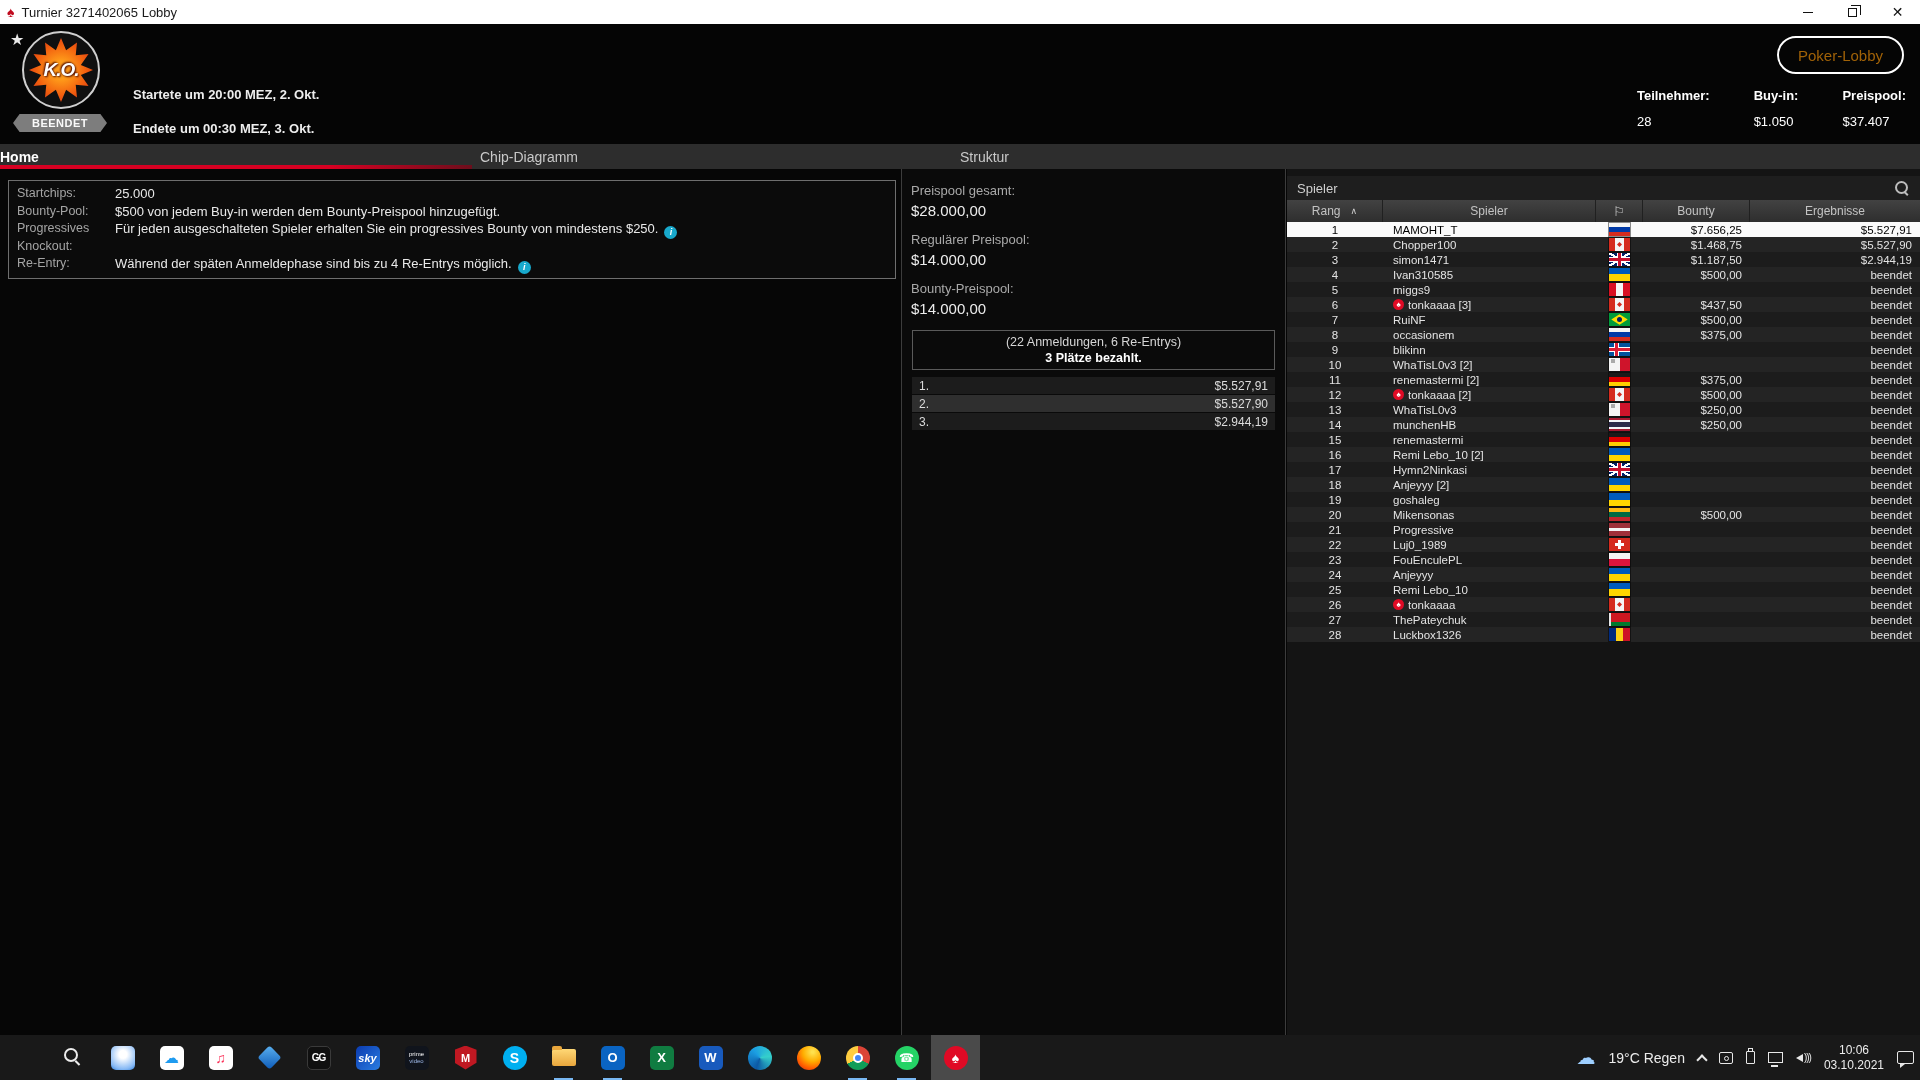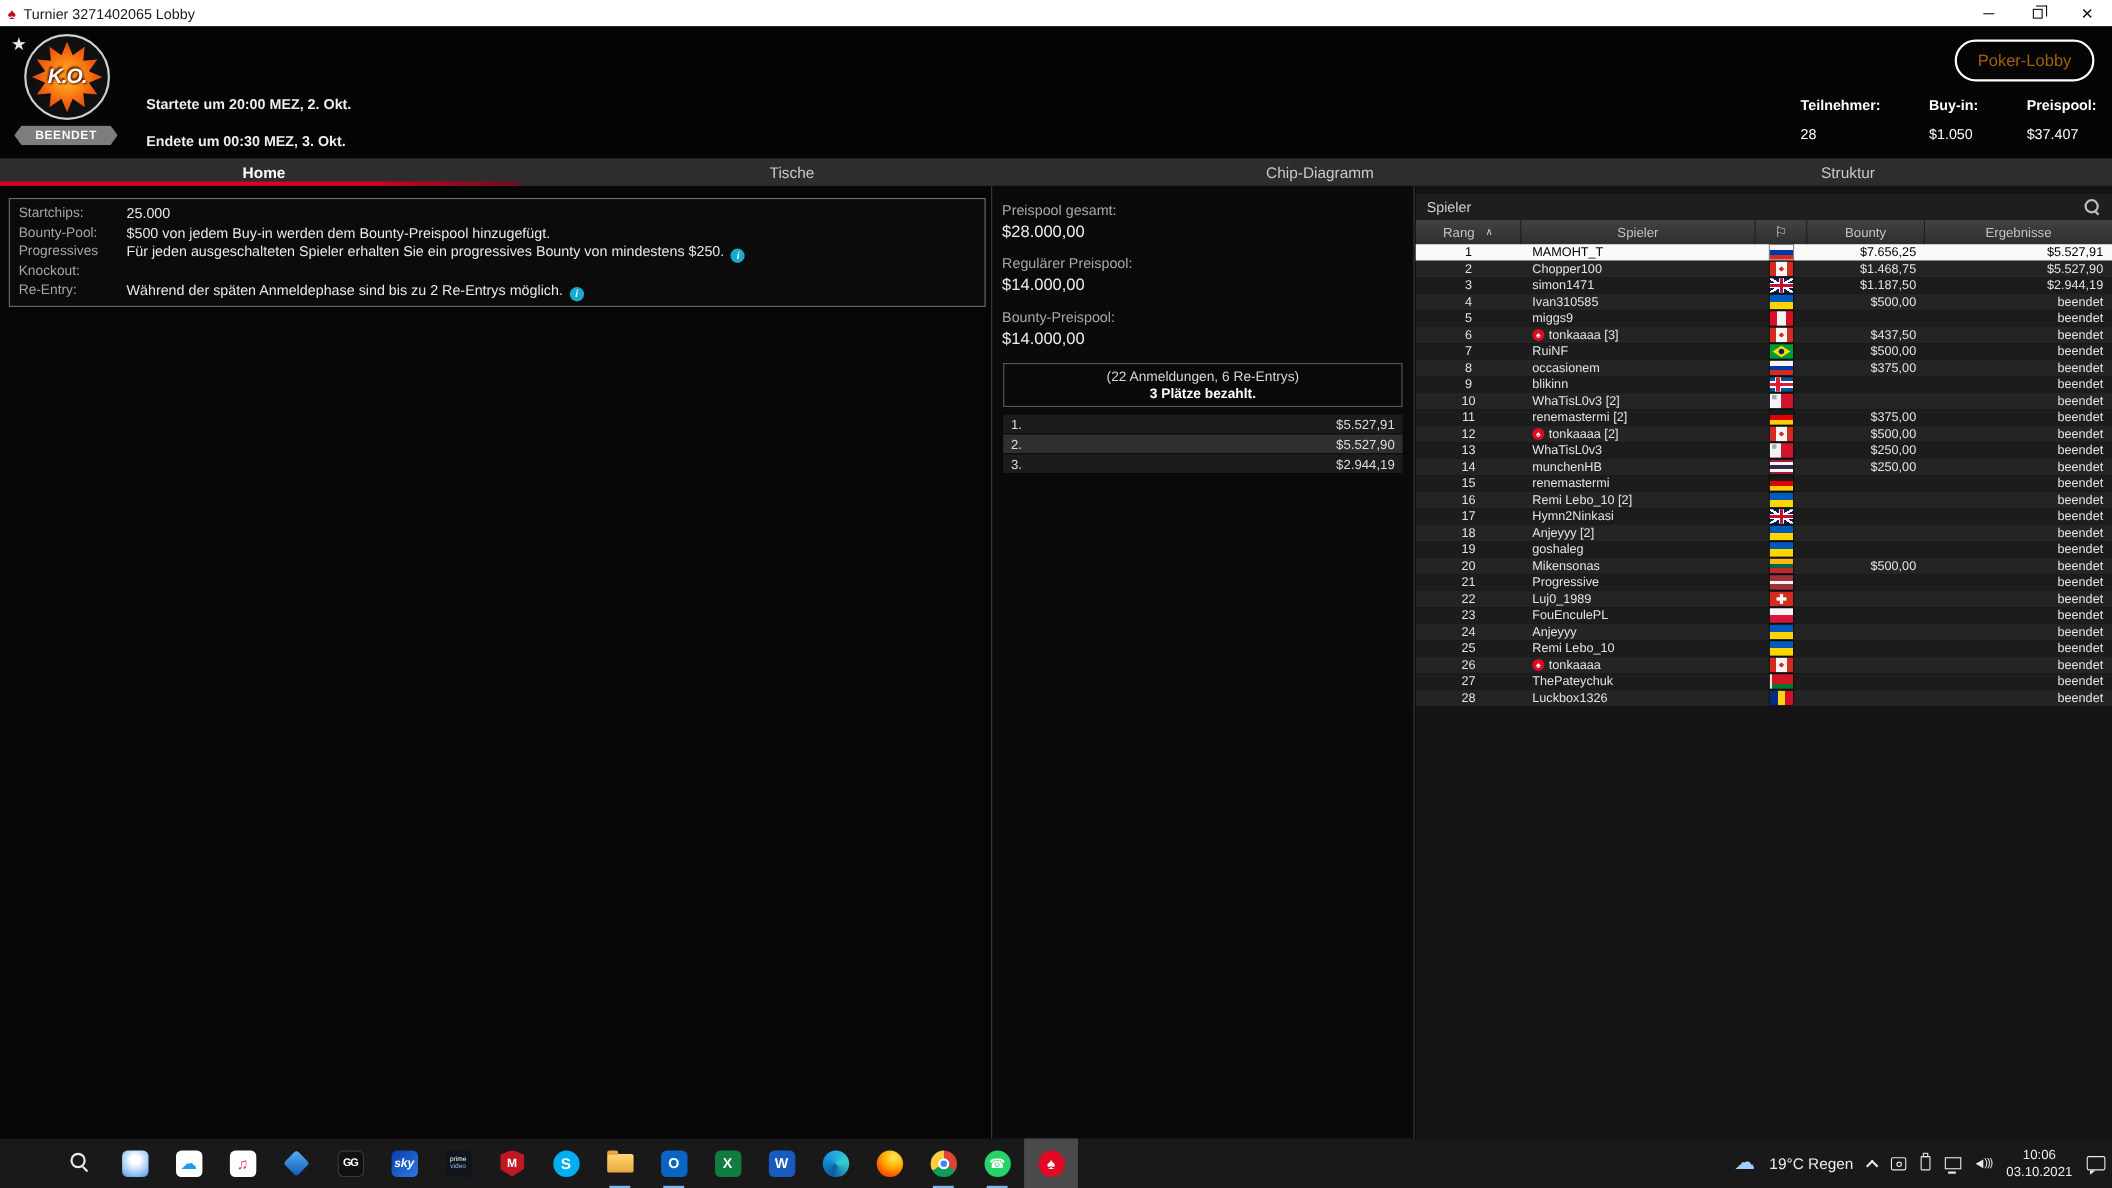--- a/index.html
+++ b/index.html
@@ -46,7 +46,7 @@
 
   
   .tabbar { position:absolute; top:144px; left:0; right:0; height:25px; background:#2d2d2d; display:flex; }
-  .tab { width:25%; display:flex; align-items:center; justify-content:center; font-size:14px; color:#c9c9c9;
+  .tab { width:25%; display:flex; align-items:center; justify-content:flex-start; font-size:14px; color:#c9c9c9;
          position:relative; cursor:pointer; }
   .tab.active { color:#fff; font-weight:bold; }
   .tab.active::after { content:""; position:absolute; left:0; right:8px; bottom:0; height:4px;

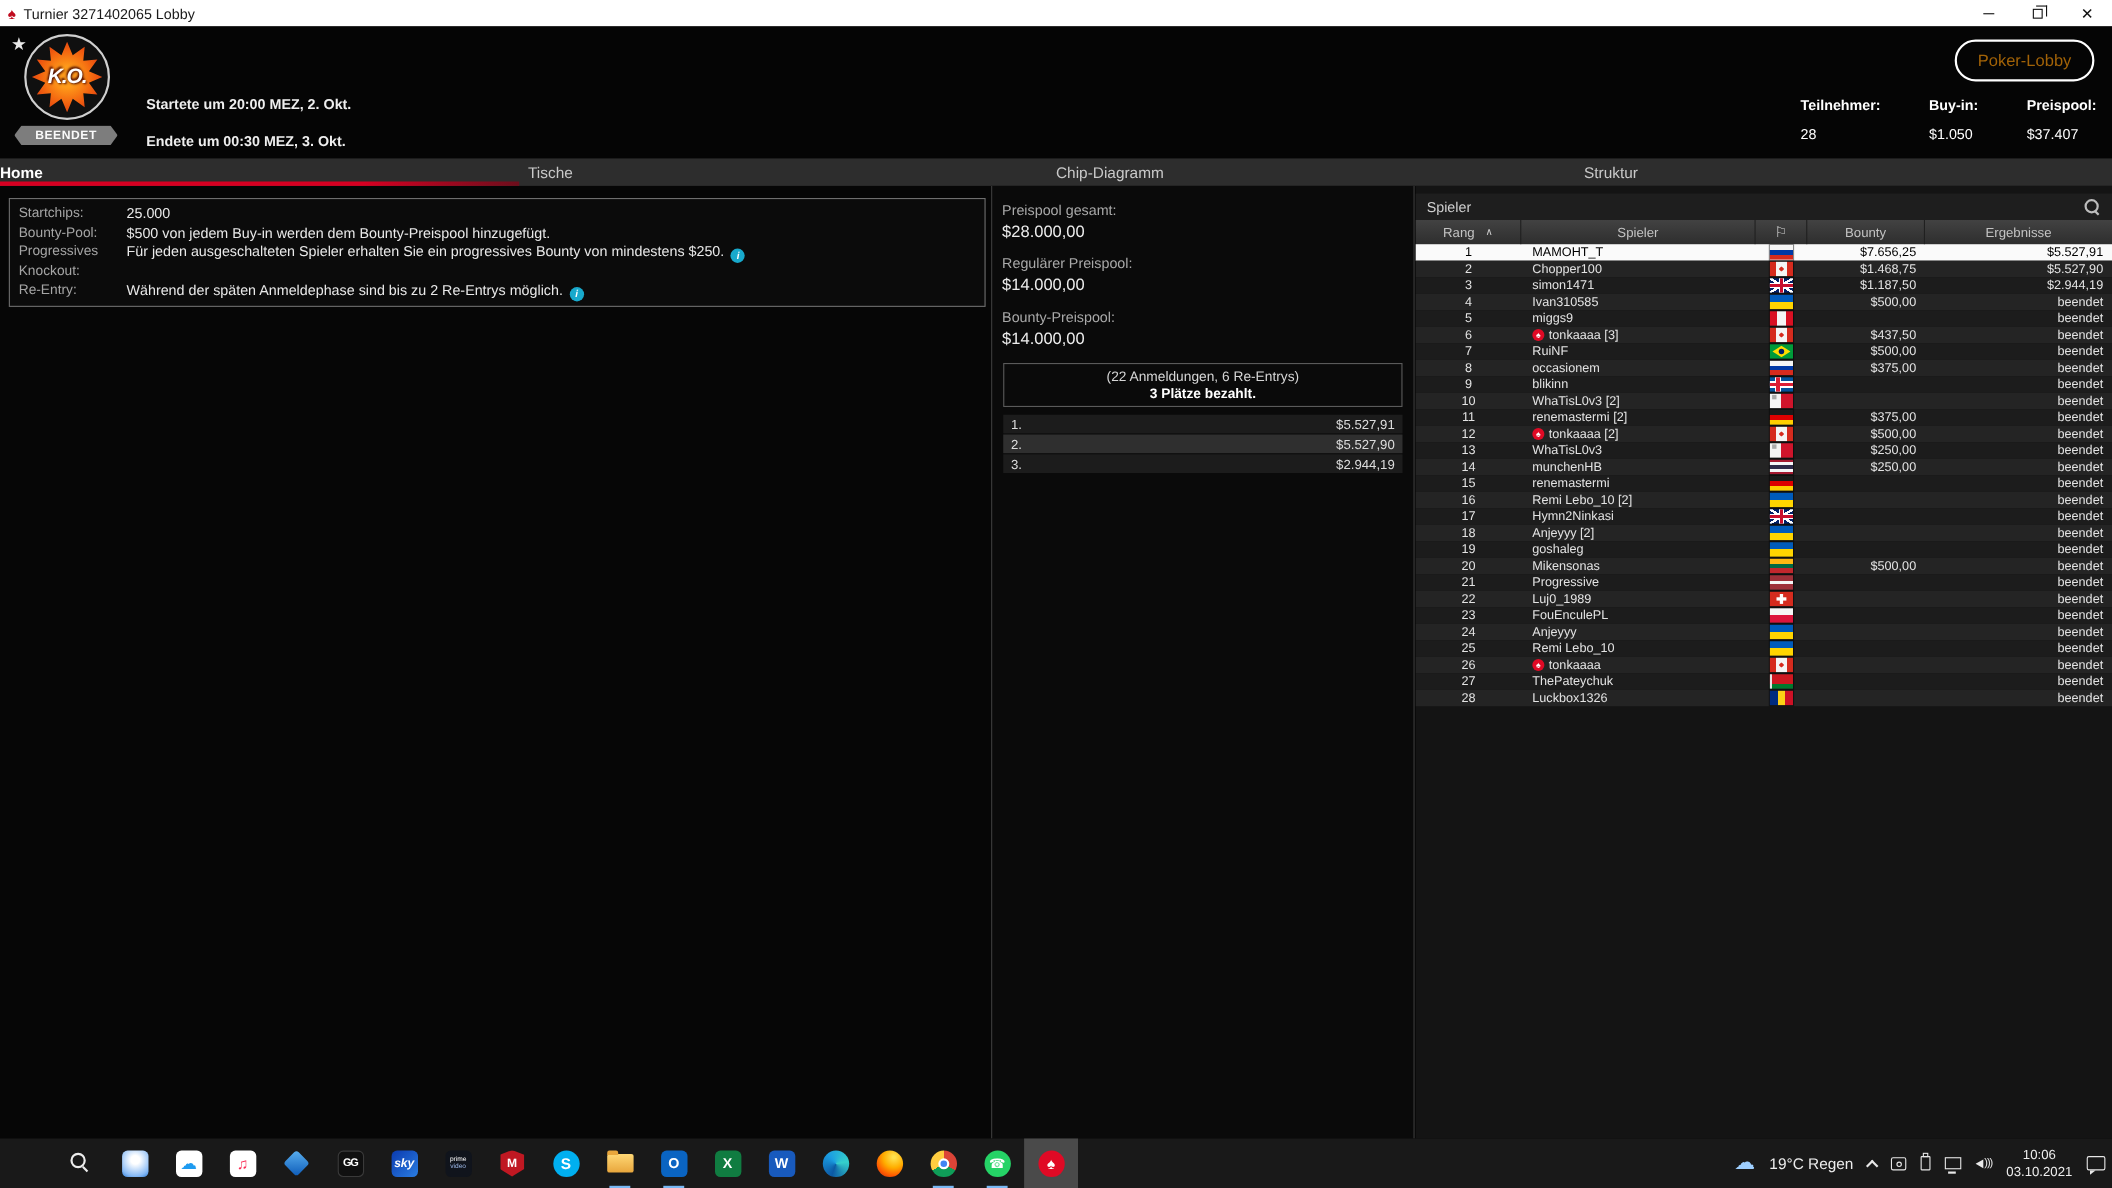--- a/index.html
+++ b/index.html
@@ -267,9 +267,6 @@
         <span>Home</span>
       </div>
 
-      <div class="tab">
-        <span>Tische</span>
-      </div>
 
       <div class="tab">
         <span>Chip-Diagramm</span>

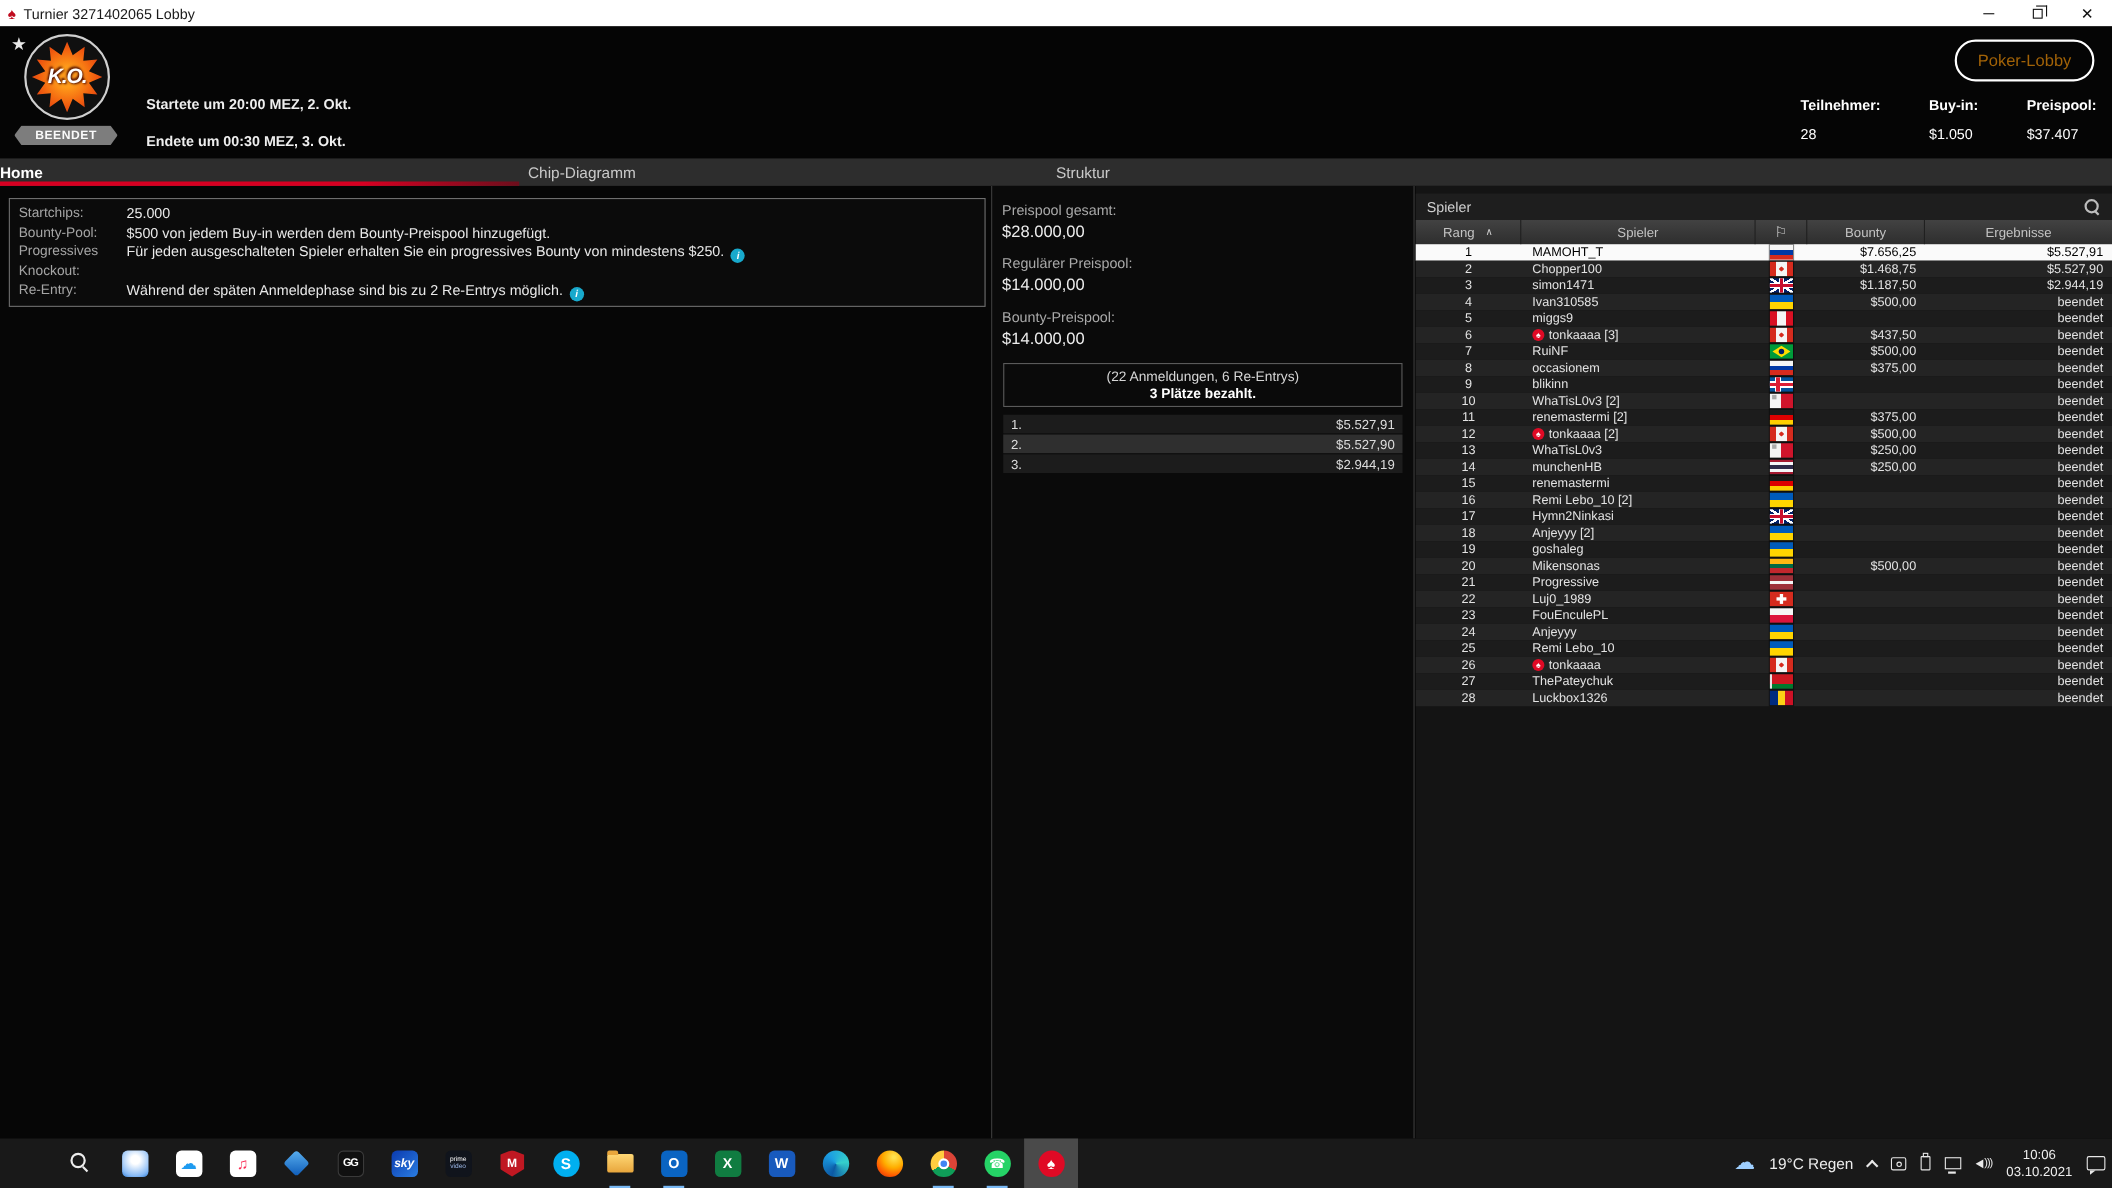--- a/index.html
+++ b/index.html
@@ -296,7 +296,7 @@
 
       <div class="info-row">
         <span class="ilbl">Re-Entry:</span>
-        <span class="ival"><span>Während der späten Anmeldephase sind bis zu 2 Re-Entrys möglich.</span><span class="info-ico">i</span></span>
+        <span class="ival"><span>Während der späten Anmeldephase sind bis zu 4 Re-Entrys möglich.</span><span class="info-ico">i</span></span>
       </div>
     </div>
 

